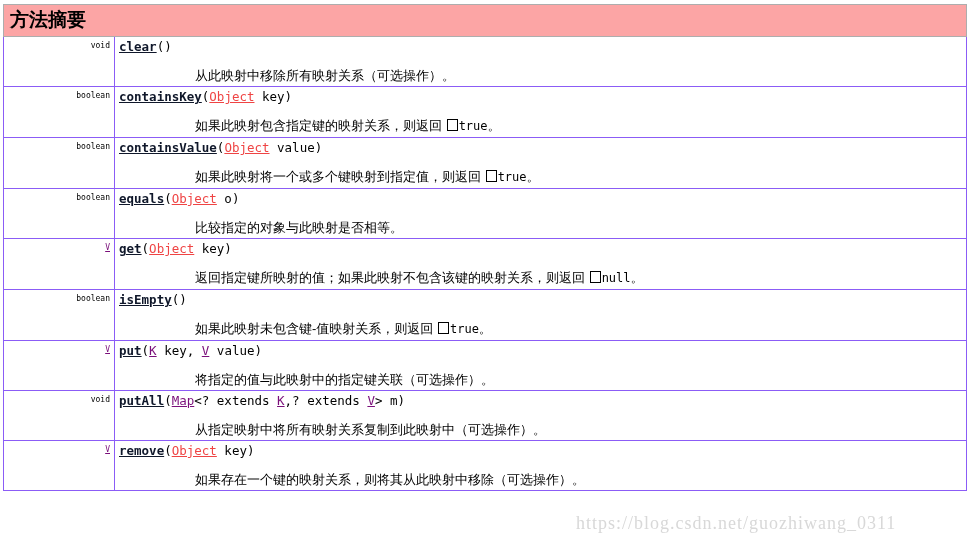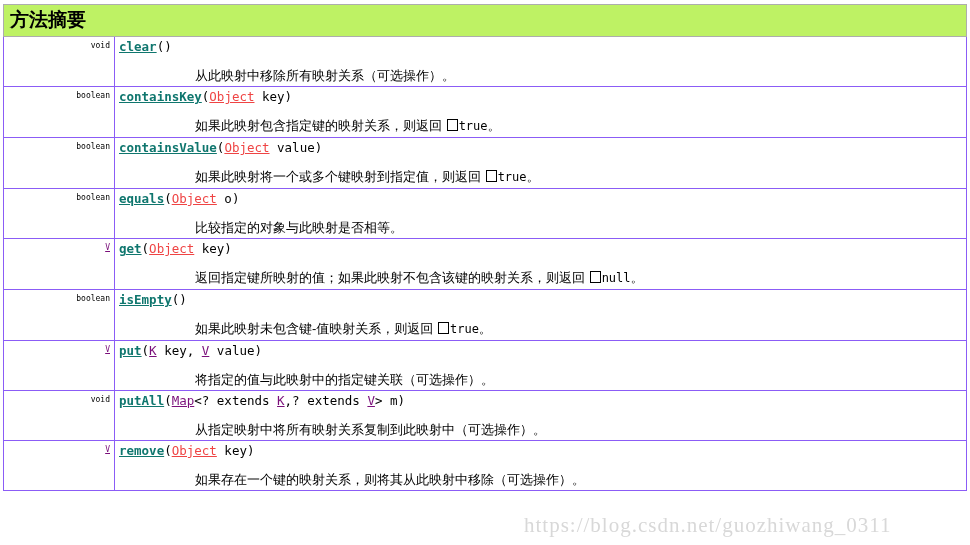--- a/index.html
+++ b/index.html
@@ -19,7 +19,7 @@
     table-layout:fixed;
   }
   .summary-header-row td{
-    background:#bef264;
+    background:#fca5a5;
     border:1px solid #adadad;
     padding:2px 0 3px 6px;
     height:26px;

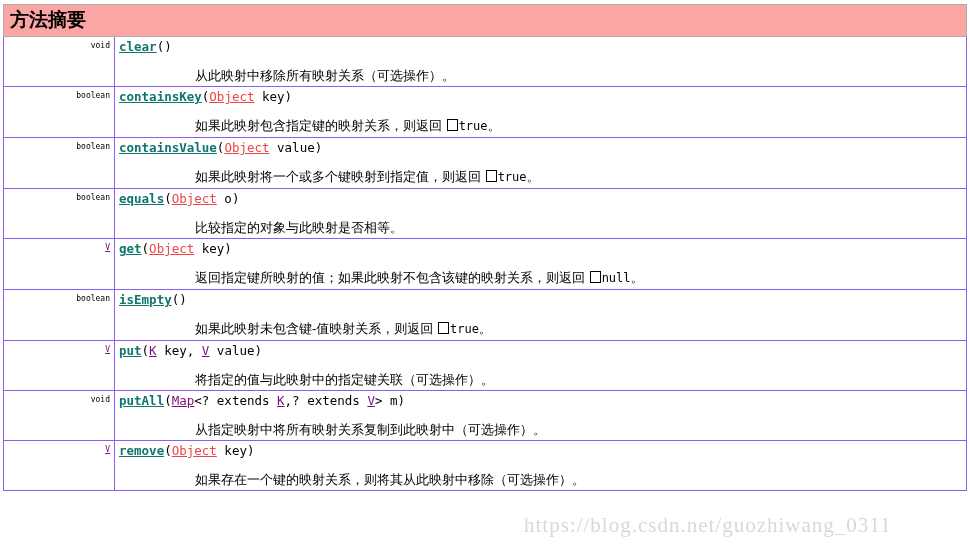--- a/index.html
+++ b/index.html
@@ -74,7 +74,7 @@
 
   
   a.lnk, span.lnk{
-    color:#0f766e;
+    color:#0f172a;
     text-decoration:underline;
     font-weight:bold;
     cursor:pointer;

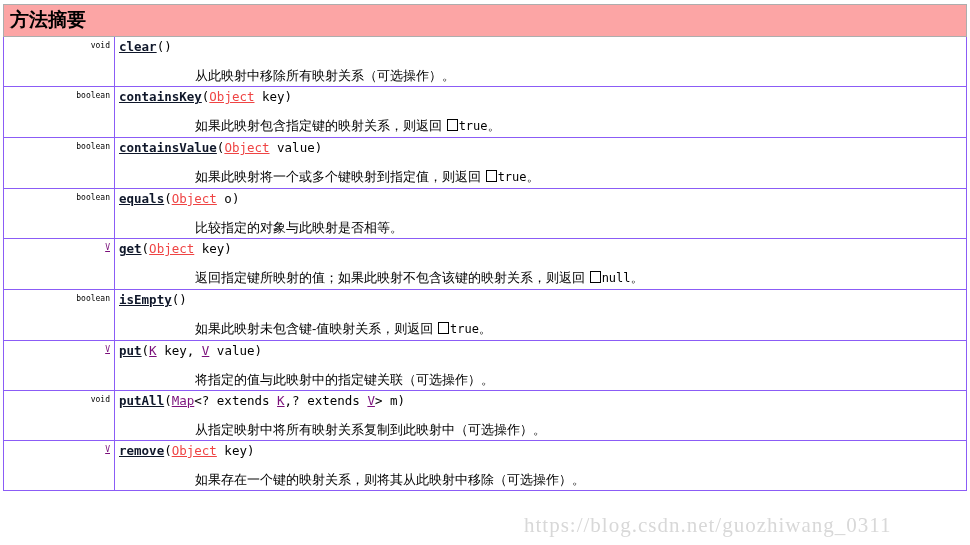--- a/index.html
+++ b/index.html
@@ -109,9 +109,9 @@
   
   .watermark{
     position:absolute;
-    left:524px;top:513px;
+    left:576px;top:513px;
     font-family:"Liberation Serif", serif;
-    font-size:21px;
+    font-size:18px;
     color:#d8d8d8;
     letter-spacing:1px;
     white-space:nowrap;

